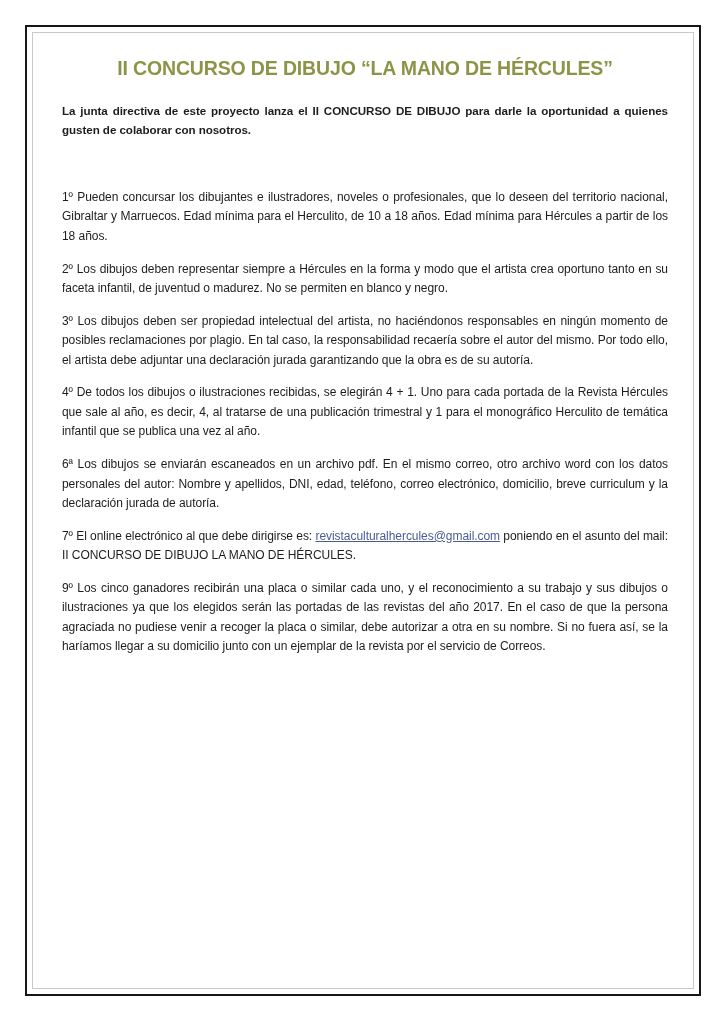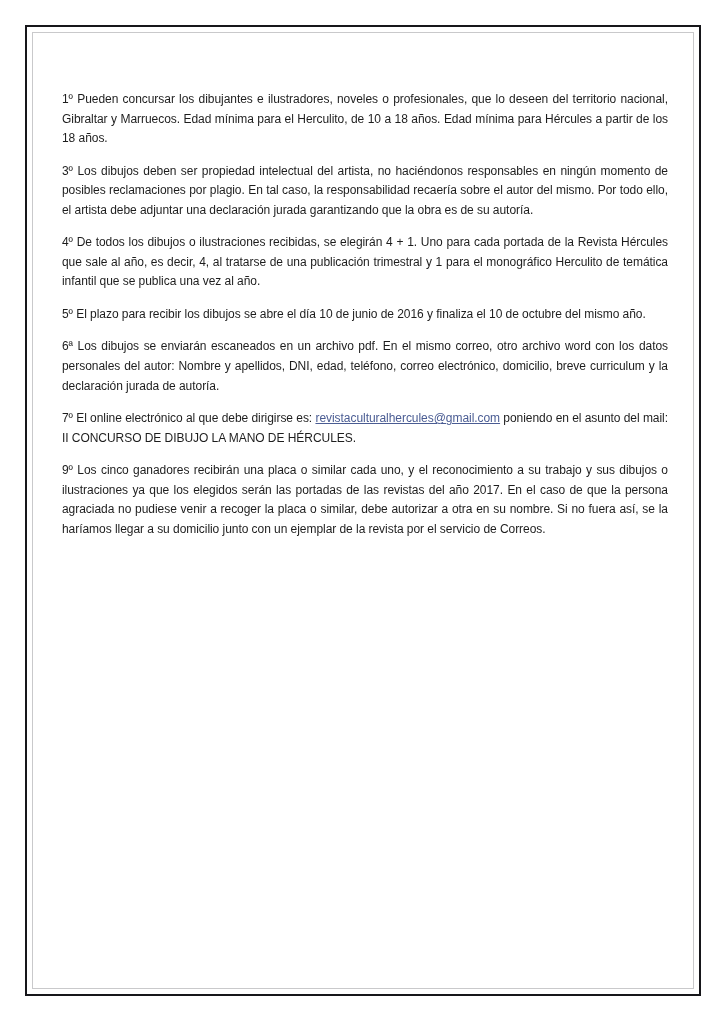--- a/index.html
+++ b/index.html
@@ -124,6 +124,7 @@
 
   <div class="content">
 
+    <h1 class="doc-title">II CONCURSO DE DIBUJO “LA MANO DE HÉRCULES”</h1>
 
 
 

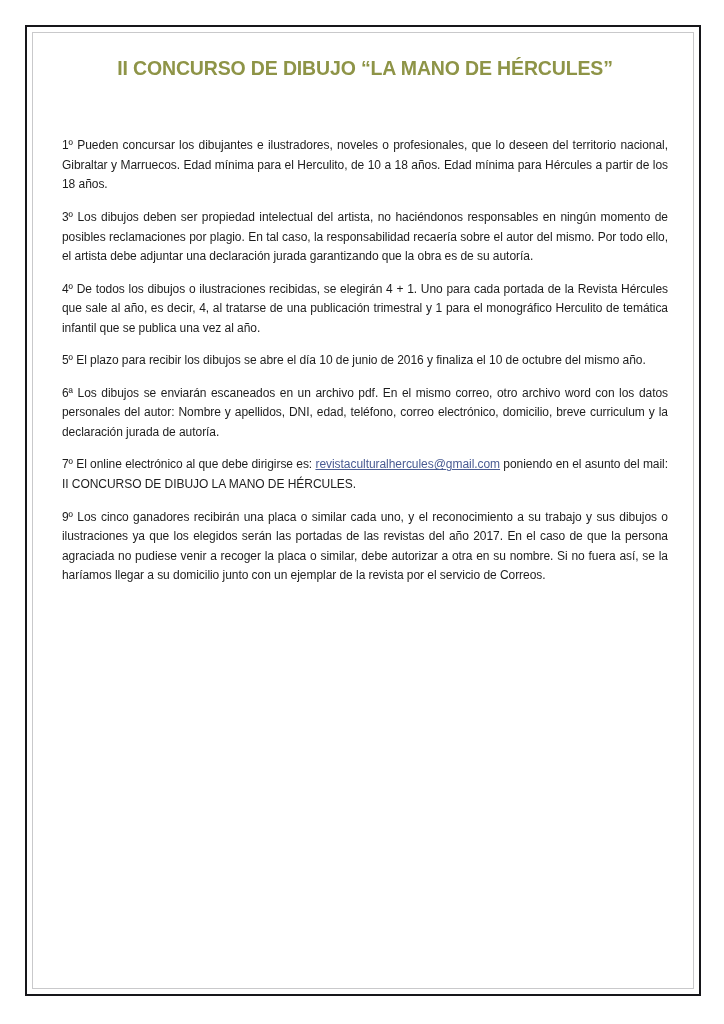--- a/index.html
+++ b/index.html
@@ -127,6 +127,7 @@
     <h1 class="doc-title">II CONCURSO DE DIBUJO “LA MANO DE HÉRCULES”</h1>
 
 
+    <p class="intro">La junta directiva de este proyecto lanza el II CONCURSO DE DIBUJO para darle la oportunidad a quienes gusten de colaborar con nosotros.</p>
 
     <div class="spacer-bases"></div>
 

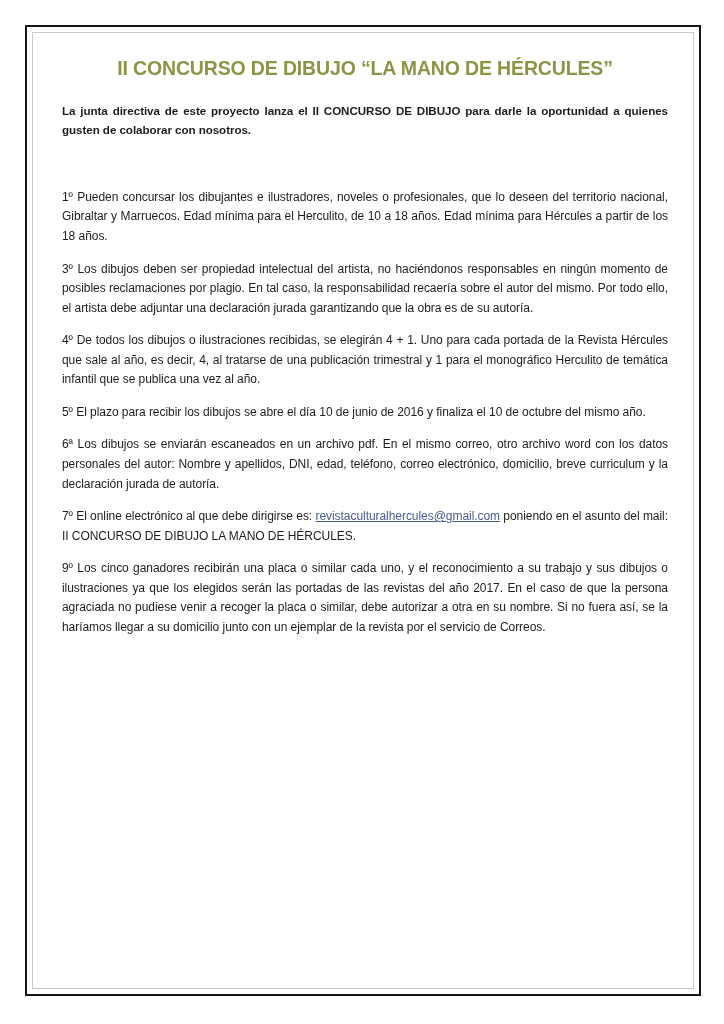--- a/index.html
+++ b/index.html
@@ -134,6 +134,7 @@
 
     <p class="clause">1º Pueden concursar los dibujantes e ilustradores, noveles o profesionales, que lo deseen del territorio nacional, Gibraltar y Marruecos. Edad mínima para el Herculito, de 10 a 18 años. Edad mínima para Hércules a partir de los 18 años.</p>
 
+    <p class="clause">2º  Los dibujos deben representar siempre a Hércules en la forma y modo que el artista crea oportuno tanto en su faceta infantil, de juventud o madurez. No se permiten en blanco y negro.</p>
 
     <p class="clause">3º Los dibujos deben ser propiedad intelectual del artista, no haciéndonos responsables en ningún momento de posibles reclamaciones por plagio. En tal caso, la responsabilidad recaería sobre el autor del mismo. Por todo ello, el artista debe adjuntar una declaración jurada garantizando que la obra es de su autoría.</p>
 

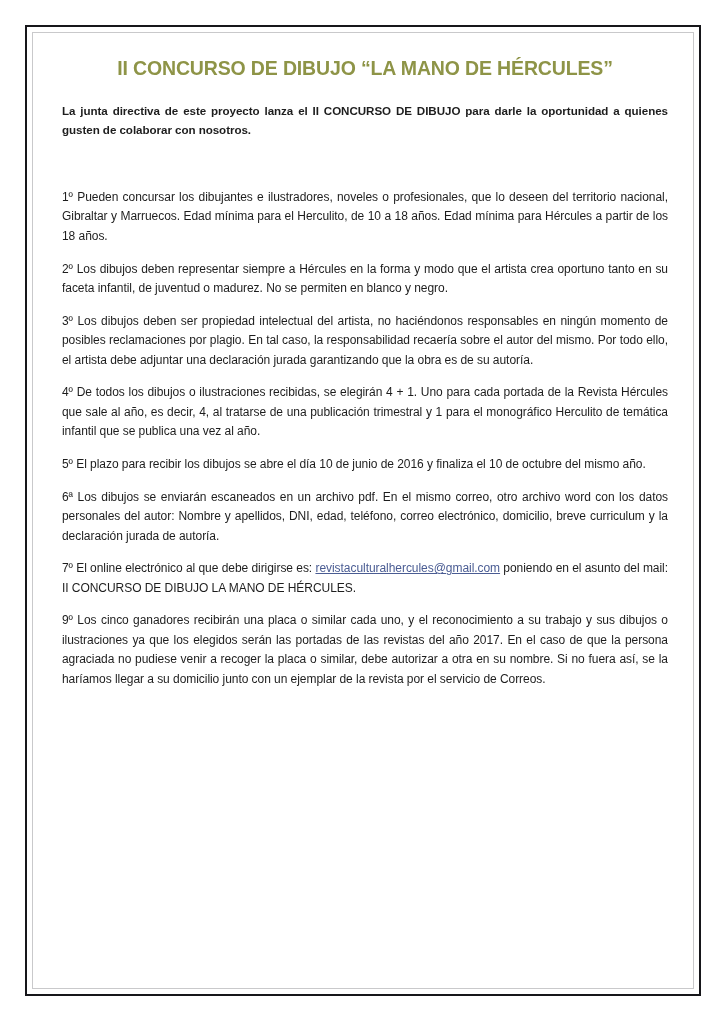--- a/index.html
+++ b/index.html
@@ -140,7 +140,6 @@
 
     <p class="clause">4º De todos los dibujos o ilustraciones recibidas, se elegirán 4 + 1. Uno para cada portada de la Revista Hércules que sale al año, es decir, 4, al tratarse de una publicación trimestral y 1 para el monográfico Herculito de temática infantil que se publica una vez al año.</p>
 
-    <p class="clause">5º El plazo para recibir los dibujos se abre el día 10 de junio de 2016 y finaliza el 10 de octubre del mismo año.</p>
 
     <p class="clause">6ª Los dibujos se enviarán escaneados en un archivo pdf. En el mismo correo, otro archivo word con los datos personales del autor: Nombre y apellidos, DNI, edad, teléfono, correo electrónico, domicilio, breve curriculum y la declaración jurada de autoría.</p>
 

